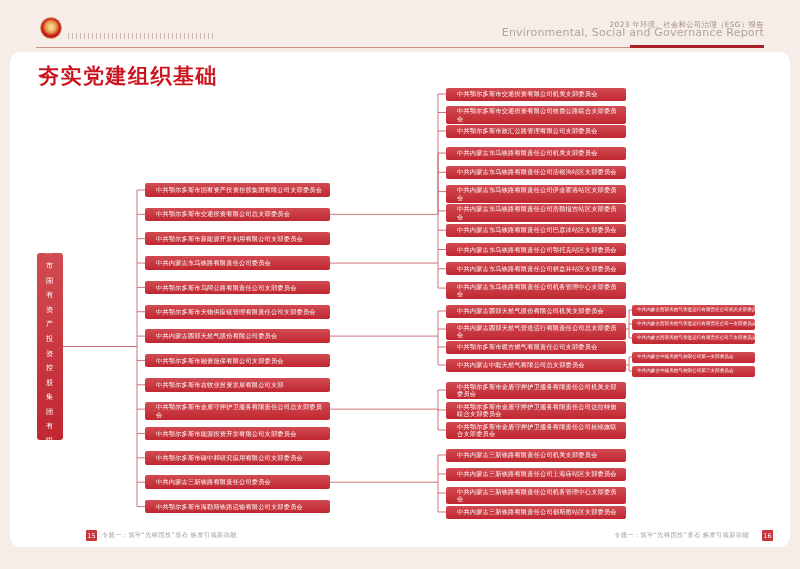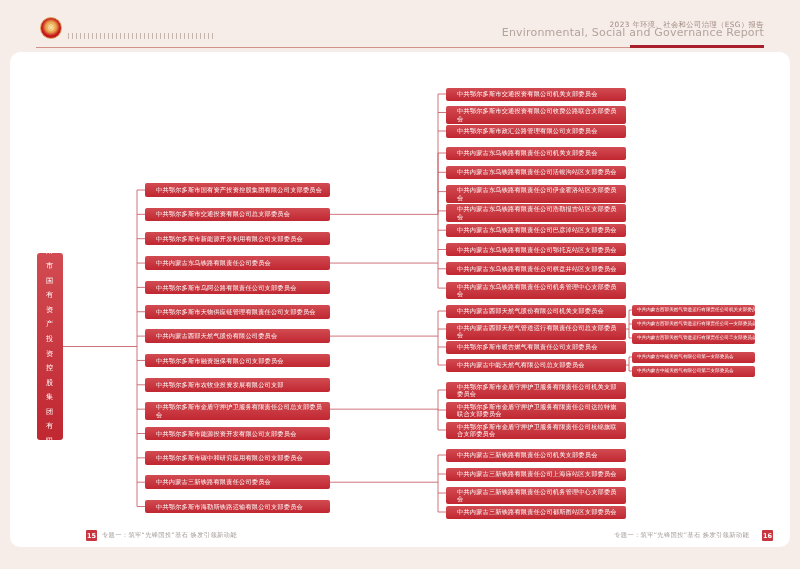--- a/index.html
+++ b/index.html
@@ -104,6 +104,7 @@
   <div class="header-rule"></div>
   <div class="header-rule-accent"></div>
 
+  <div class="page-title">夯实党建组织基础</div>
 
   <svg class="connectors" viewBox="0 0 800 569">
     <path id="conn-path" fill="none" stroke="#c4525a" stroke-width="0.8" d="M 63 346.5 H 137 M 137 190 V 506.55 M 137 190 H 145 M 137 214.35 H 145 M 330 214.35 H 438 M 438 94 V 214.35 M 438 94 H 446 M 438 112.5 H 446 M 438 131 H 446 M 137 238.7 H 145 M 137 263.05 H 145 M 330 263.05 H 438 M 438 153 V 288.1 M 438 153 H 446 M 438 172.3 H 446 M 438 191.6 H 446 M 438 210.9 H 446 M 438 230.2 H 446 M 438 249.5 H 446 M 438 268.8 H 446 M 438 288.1 H 446 M 137 287.4 H 145 M 137 311.75 H 145 M 137 336.1 H 145 M 330 336.1 H 438 M 438 311 V 365 M 438 311 H 446 M 438 329 H 446 M 626 329 H 629 M 629 310 V 338 M 629 310 H 632 M 629 324 H 632 M 629 338 H 632 M 438 347 H 446 M 438 365 H 446 M 626 365 H 629 M 629 357 V 371 M 629 357 H 632 M 629 371 H 632 M 137 360.45000000000005 H 145 M 137 384.8 H 145 M 137 409.15 H 145 M 330 409.15 H 438 M 438 390 V 430 M 438 390 H 446 M 438 410 H 446 M 438 430 H 446 M 137 433.5 H 145 M 137 457.85 H 145 M 137 482.20000000000005 H 145 M 330 482.20000000000005 H 438 M 438 455 V 512 M 438 455 H 446 M 438 474 H 446 M 438 493 H 446 M 438 512 H 446 M 137 506.55 H 145"></path>

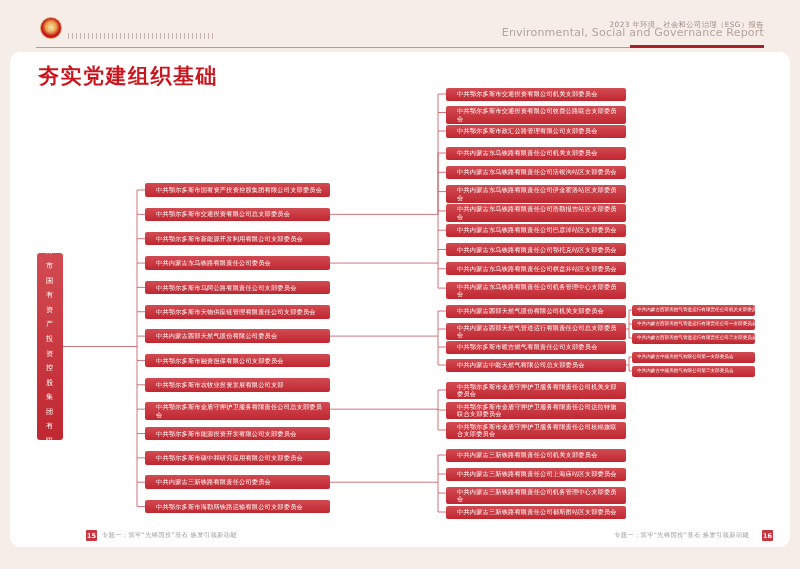--- a/index.html
+++ b/index.html
@@ -85,7 +85,7 @@
   .footer-right { position:absolute; right:27px; top:530px; display:flex; align-items:center; gap:13px; }
   .pagenum {
     width:11px; height:11px; background:#c9353f; color:#fff;
-    font-size:6.5px; font-weight:bold; display:flex; align-items:center; justify-content:center;
+    font-size:6.5px; font-weight:normal; display:flex; align-items:center; justify-content:center;
     border-radius:1px;
   }
   .footer-text { font-size:6.3px; color:#a39a96; letter-spacing:.3px; }

